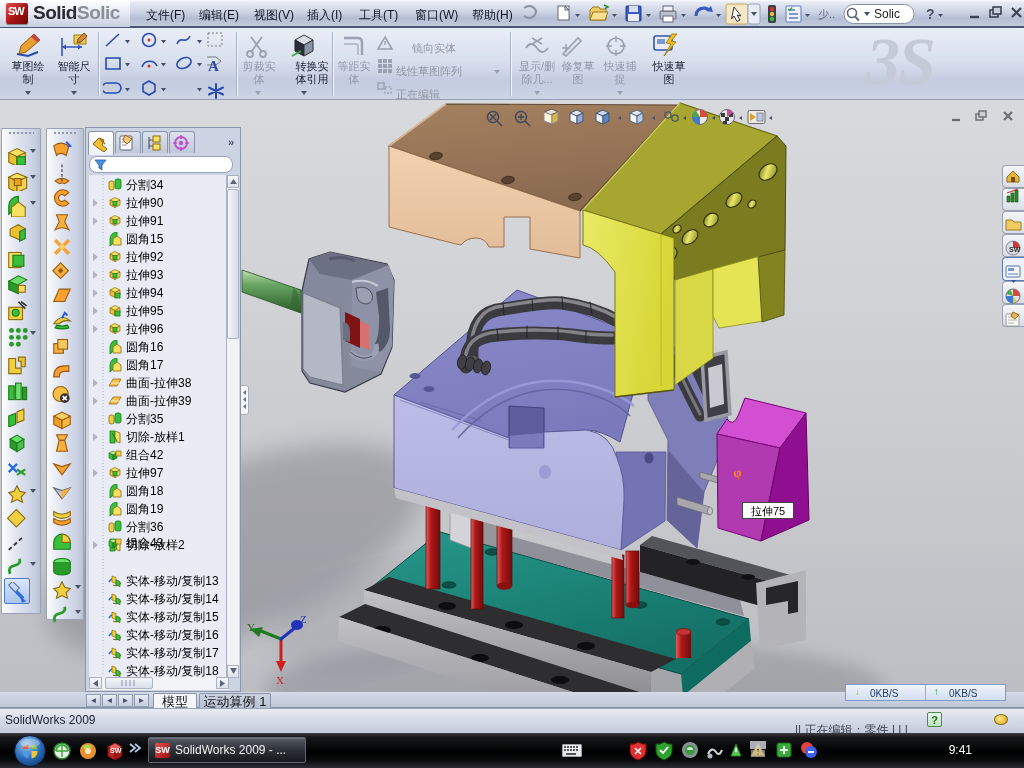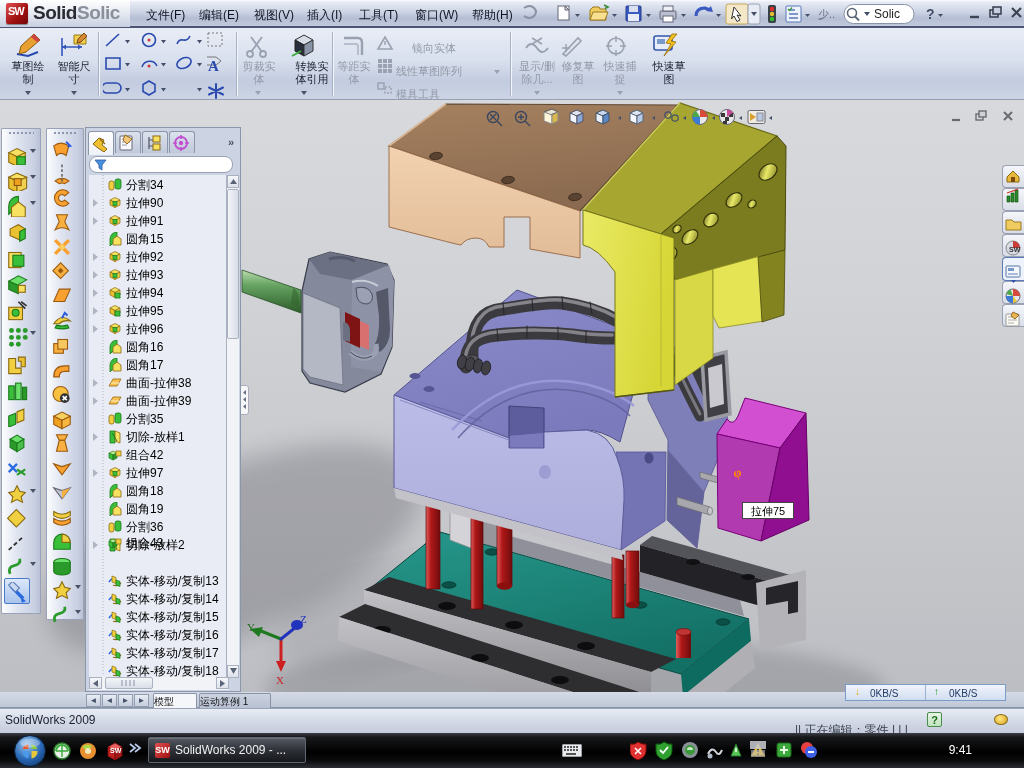--- a/index.html
+++ b/index.html
@@ -243,7 +243,7 @@
  </svg>
  <div class="cmdtxt gray" style="left:396px;top:14px;width:60px;text-align:right">镜向实体</div>
  <div class="cmdtxt gray" style="left:396px;top:37px;width:84px;text-align:left">线性草图阵列</div>
- <div class="cmdtxt gray" style="left:396px;top:60px;width:60px;text-align:left">模具工具</div>
+ <div class="cmdtxt gray" style="left:396px;top:60px;width:60px;text-align:left">正在编辑</div>
  <div class="dd gray" style="left:494px;top:42px"></div>
  <div class="vsep" style="left:510px;top:4px;height:64px"></div>
 

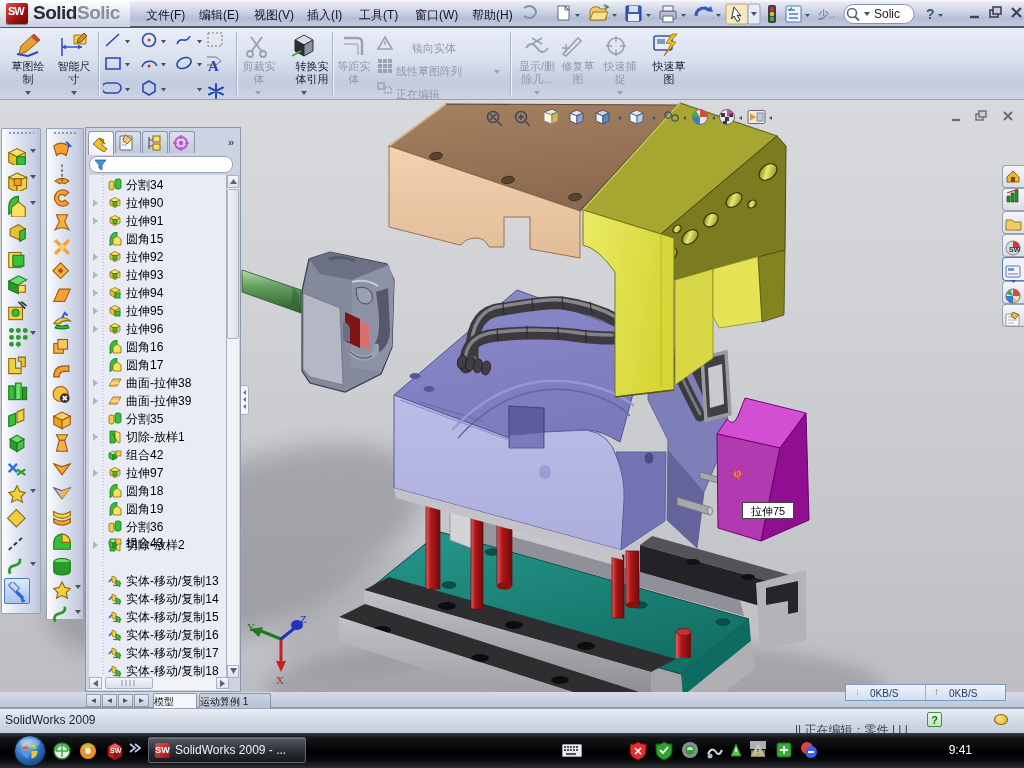--- a/index.html
+++ b/index.html
@@ -142,6 +142,7 @@
 </div>
 
 <div id="cmdbar">
+ <div id="dswm">3S</div>
 
  <svg class="abs" style="left:14px;top:4px" width="28" height="27" viewBox="0 0 28 27">
   <path d="M3,22 L14,24 L24,20" stroke="#2a4ab0" stroke-width="2" fill="none"></path>

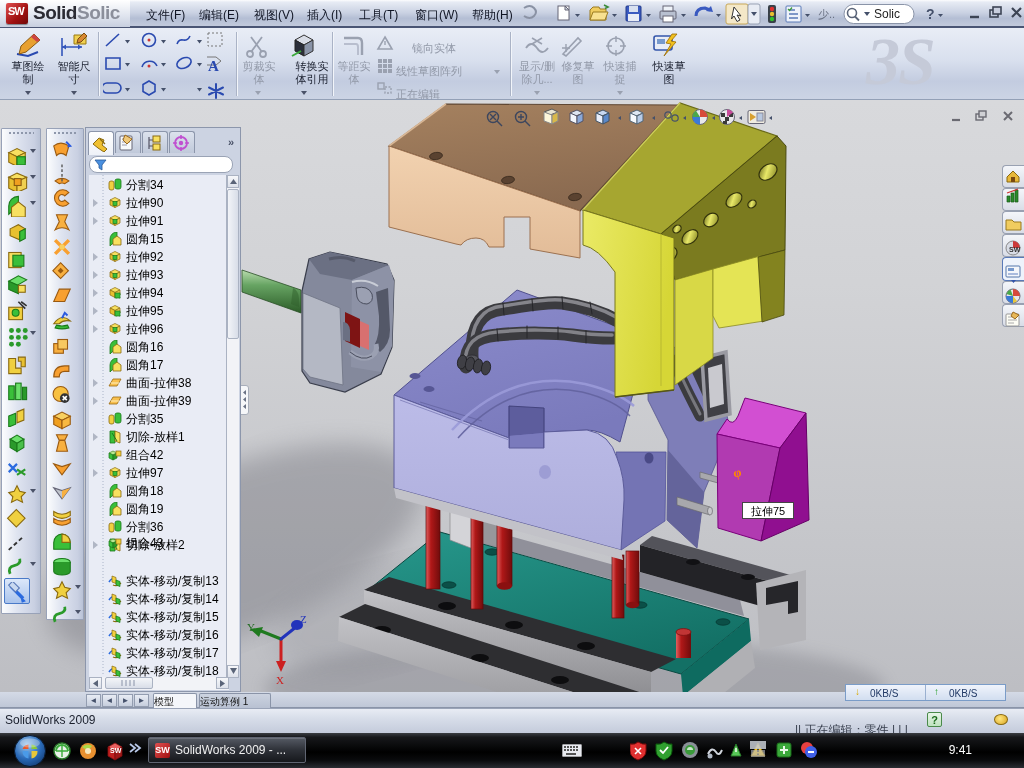--- a/index.html
+++ b/index.html
@@ -53,7 +53,7 @@
 #hscroll{position:absolute;left:3px;bottom:1px;width:140px;height:13px;background:#f2f3f7}
 
 #motion{position:absolute;left:0px;top:692px;width:1024px;height:16px;background:linear-gradient(180deg,#d4dae6,#bfc7d7);border-bottom:1px solid #8a94a8}
-.mtab{position:absolute;top:1px;height:15px;font-size:10px;line-height:15px;color:#111;
+.mtab{position:absolute;top:1px;height:15px;font-size:13px;line-height:15px;text-align:center;color:#111;
  background:linear-gradient(180deg,#ccd3e0,#b8c1d2);border:1px solid #8a94a8;border-bottom:none;border-radius:2px 2px 0 0}
 .mtab.active{background:#f4f6fa}
 .mnav{position:absolute;top:2px;width:15px;height:13px;background:linear-gradient(180deg,#e8ecf4,#c6cedd);border:1px solid #939db0;font-size:8px;color:#44506a;text-align:center;line-height:12px}

